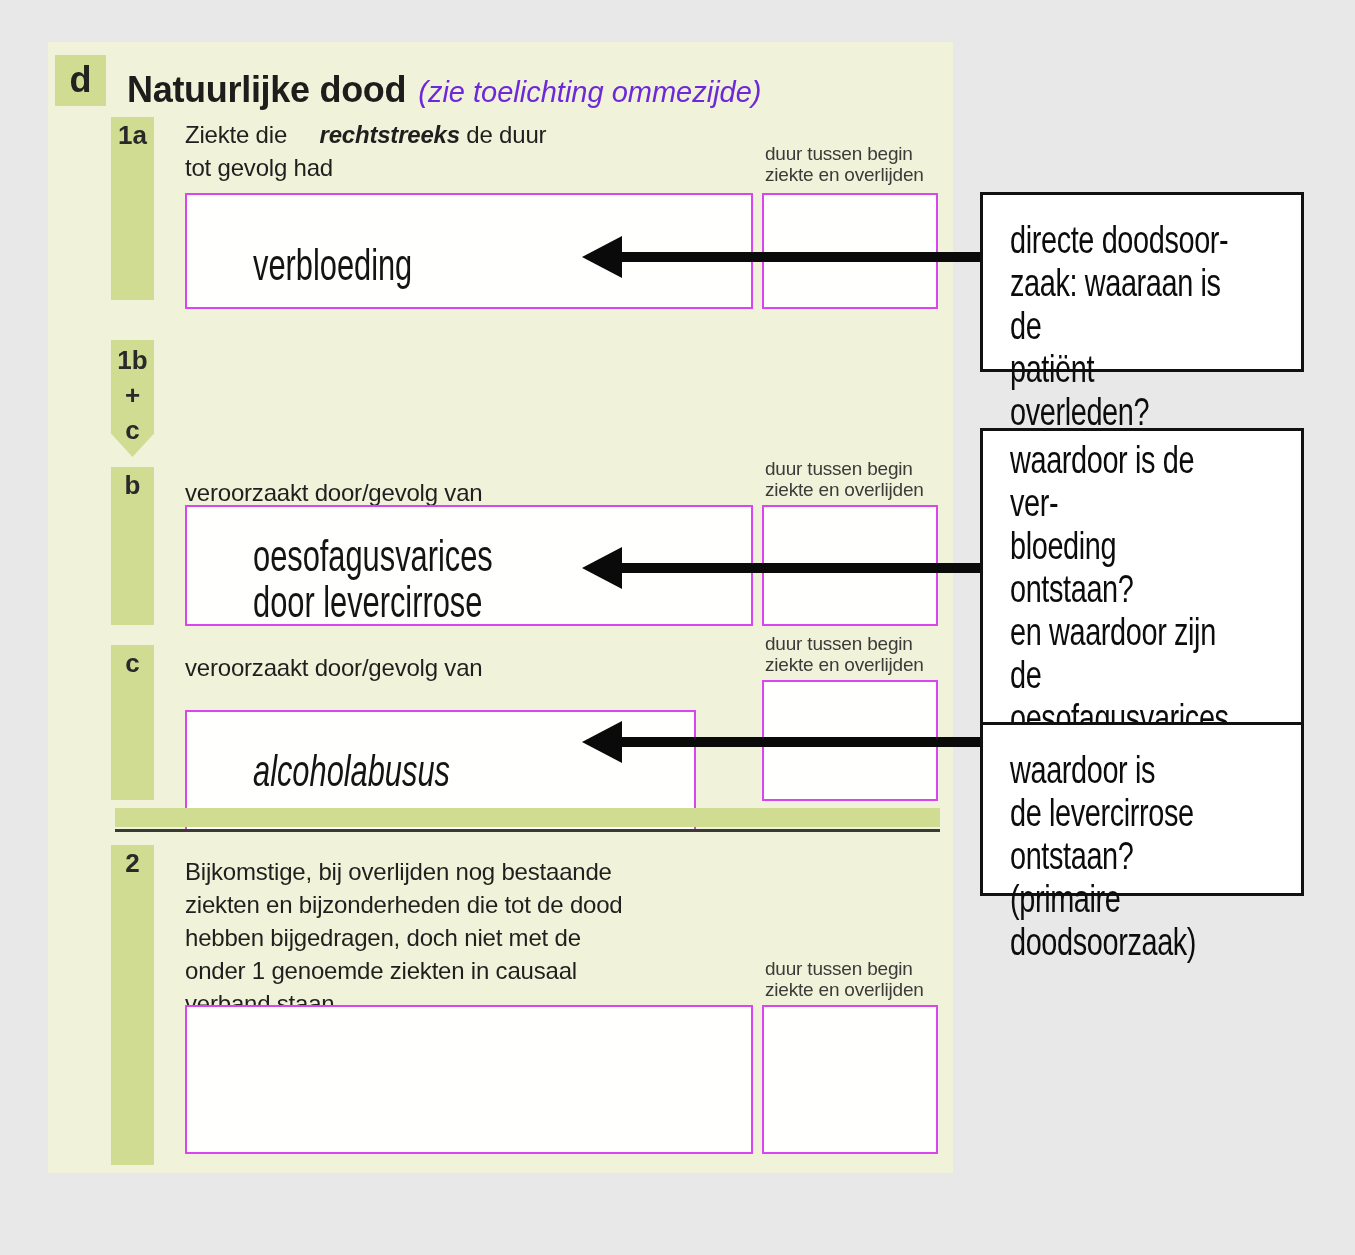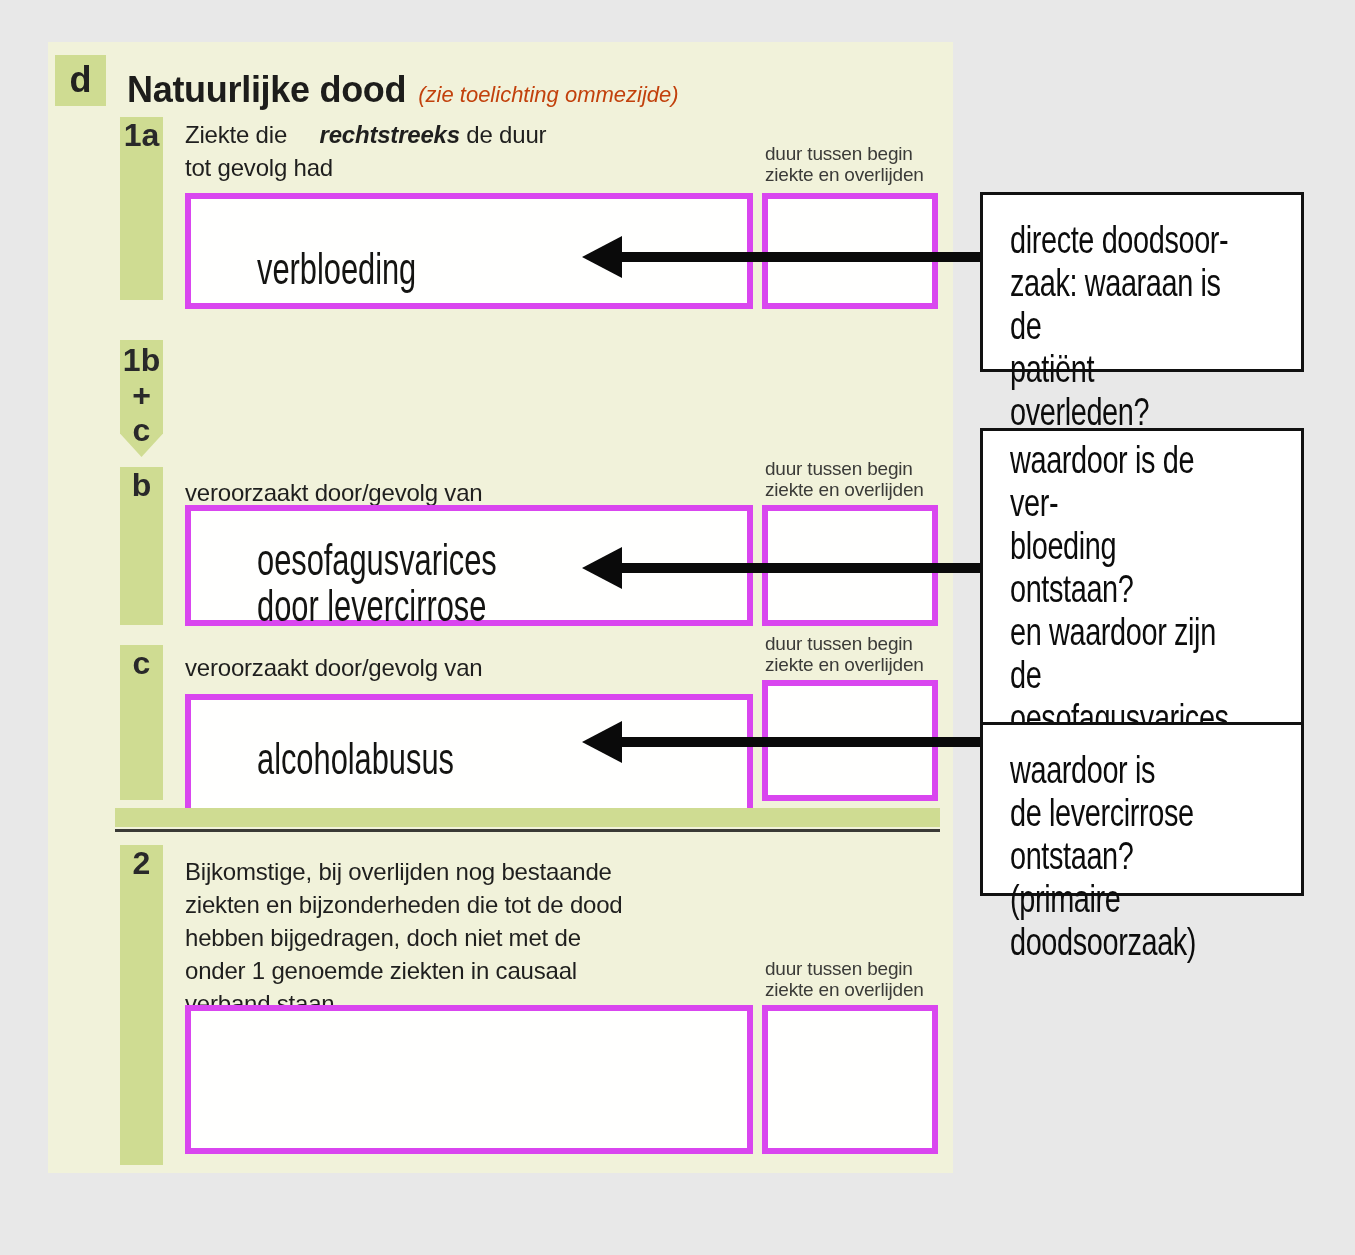--- a/index.html
+++ b/index.html
@@ -33,7 +33,7 @@
   }
   .title-row { position: absolute; left: 79px; top: 27px; white-space: nowrap; }
   .title { font-size: 36px; font-weight: bold; letter-spacing: -0.3px; }
-  .title-note { font-size: 22px; font-style: italic; color: #c2410c; margin-left: 12px; }
+  .title-note { font-size: 29px; font-style: italic; color: #6d28d9; margin-left: 12px; }
 
   .bar {
     position: absolute;

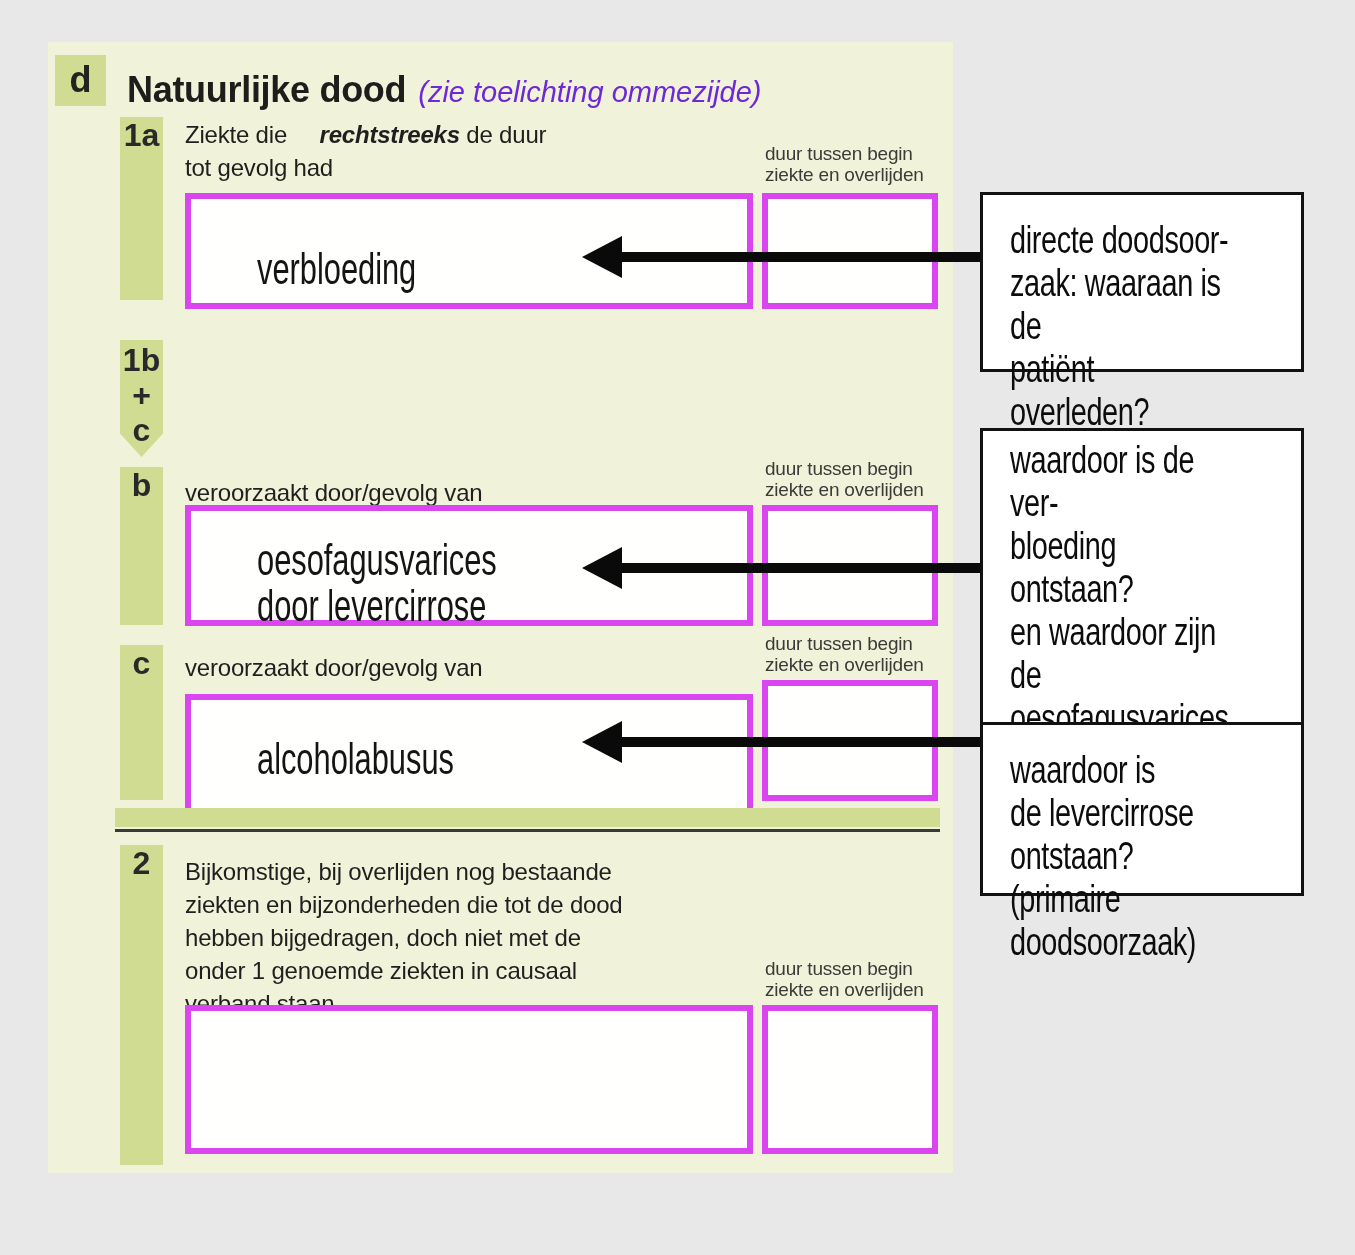--- a/index.html
+++ b/index.html
@@ -37,10 +37,10 @@
 
   .bar {
     position: absolute;
-    left: 72px; width: 43px;
+    left: 63px; width: 43px;
     background: #cfdc92;
     text-align: center;
-    font-weight: bold; font-size: 32px; color: #29292a;
+    font-weight: bold; font-size: 26px; color: #29292a;
   }
   .bar-1a   { top: 75px;  height: 183px; }
   .bar-1bc  { top: 298px; height: 117px;

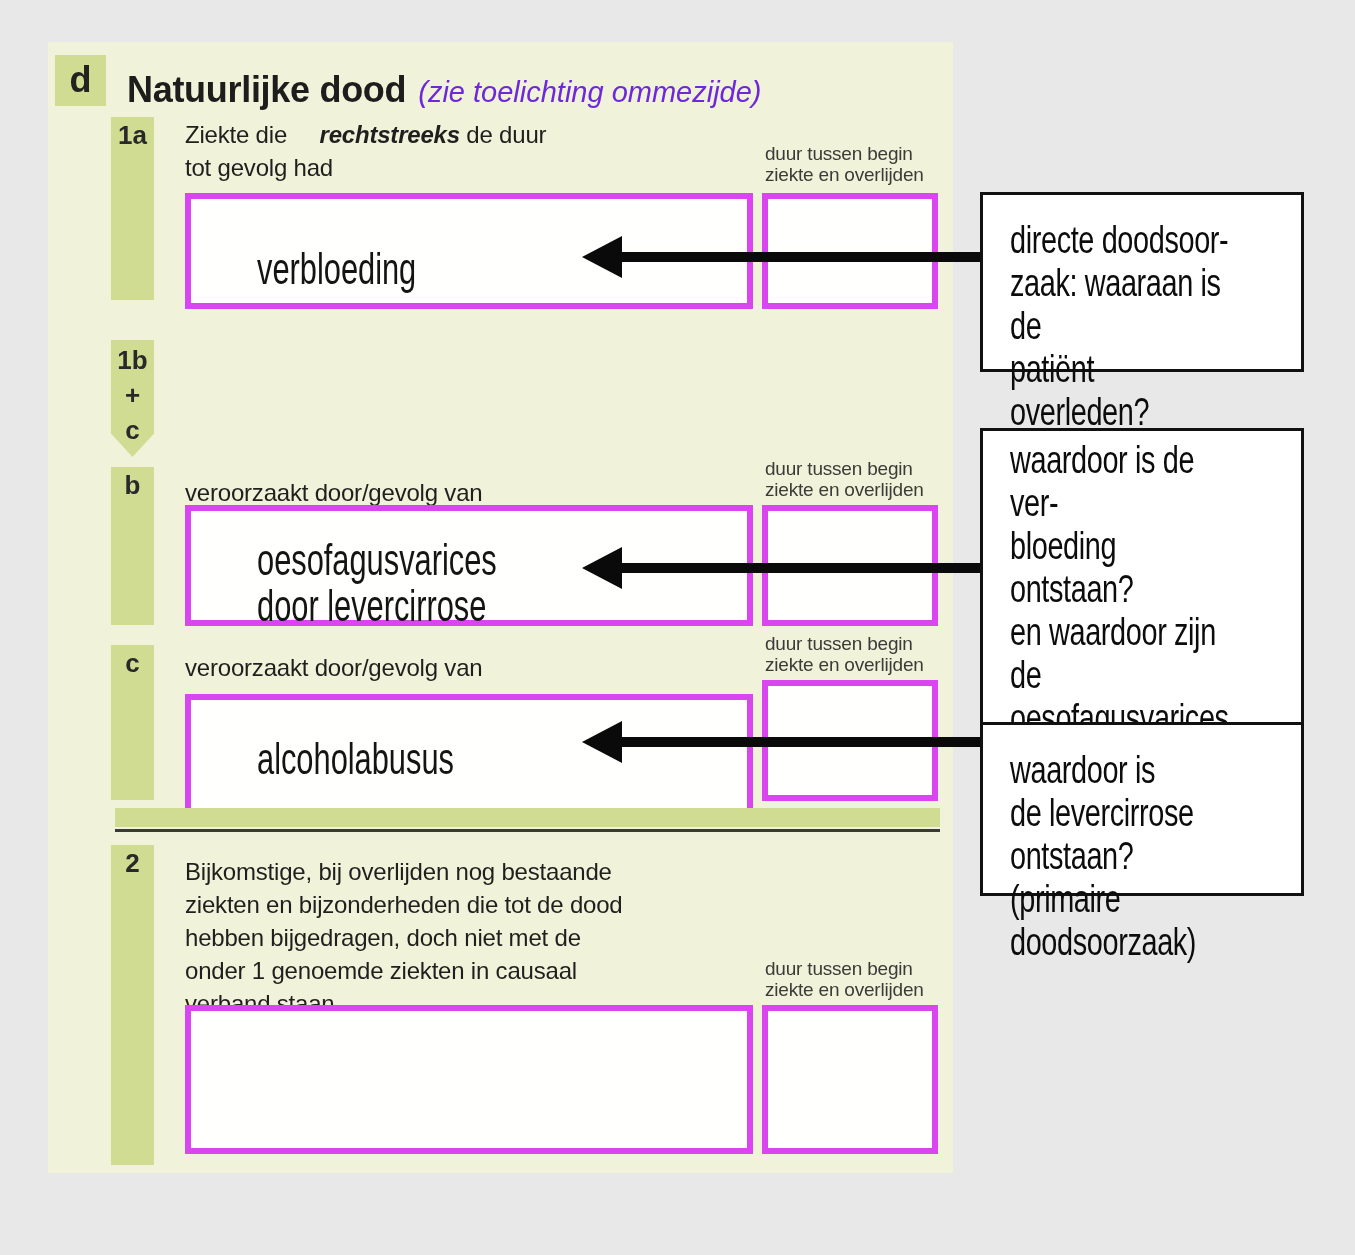--- a/index.html
+++ b/index.html
@@ -78,7 +78,7 @@
   .field {
     position: absolute;
     background: #fffffe;
-    border: 6px solid #d946ef;
+    border: 2px solid #d946ef;
   }
   .field-1a  { left: 137px; top: 151px; width: 568px; height: 116px; }
   .dur-1a    { left: 714px; top: 151px; width: 176px; height: 116px; }

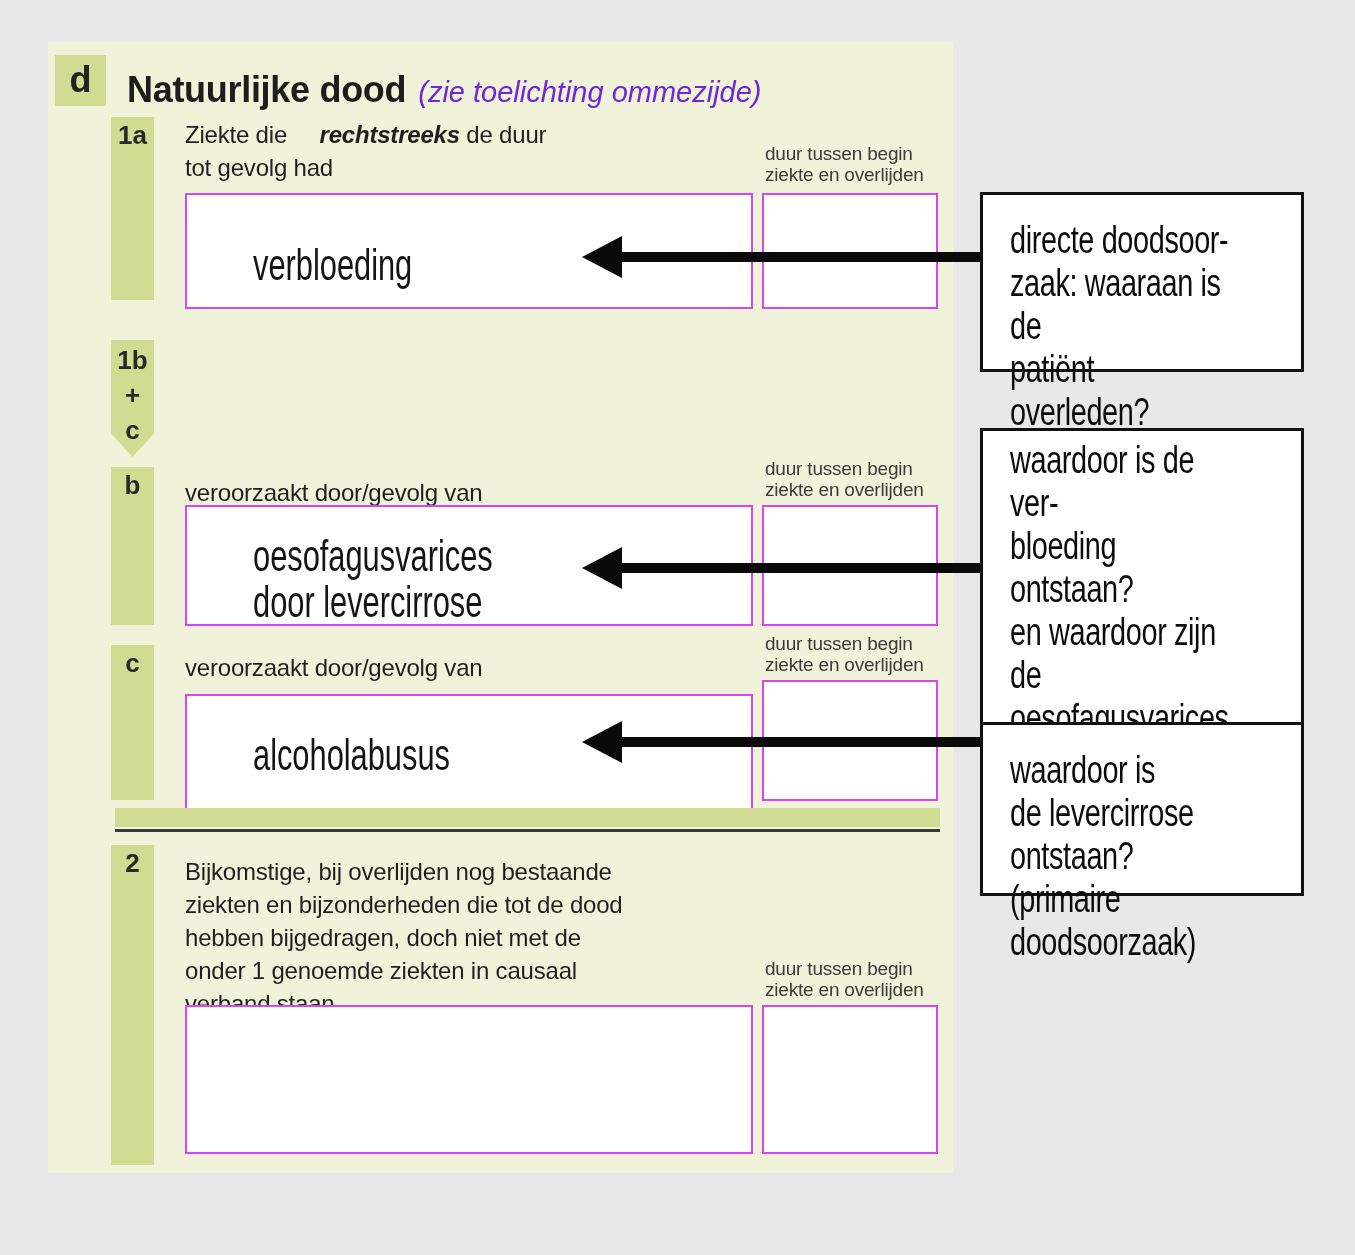--- a/index.html
+++ b/index.html
@@ -84,7 +84,7 @@
   .dur-1a    { left: 714px; top: 151px; width: 176px; height: 116px; }
   .field-b   { left: 137px; top: 463px; width: 568px; height: 121px; }
   .dur-b     { left: 714px; top: 463px; width: 176px; height: 121px; }
-  .field-c   { left: 137px; top: 652px; width: 568px; height: 121px; }
+  .field-c   { left: 137px; top: 668px; width: 511px; height: 121px; font-style: italic; }
   .dur-c     { left: 714px; top: 638px; width: 176px; height: 121px; }
   .field-2   { left: 137px; top: 963px; width: 568px; height: 149px; }
   .dur-2     { left: 714px; top: 963px; width: 176px; height: 149px; }

